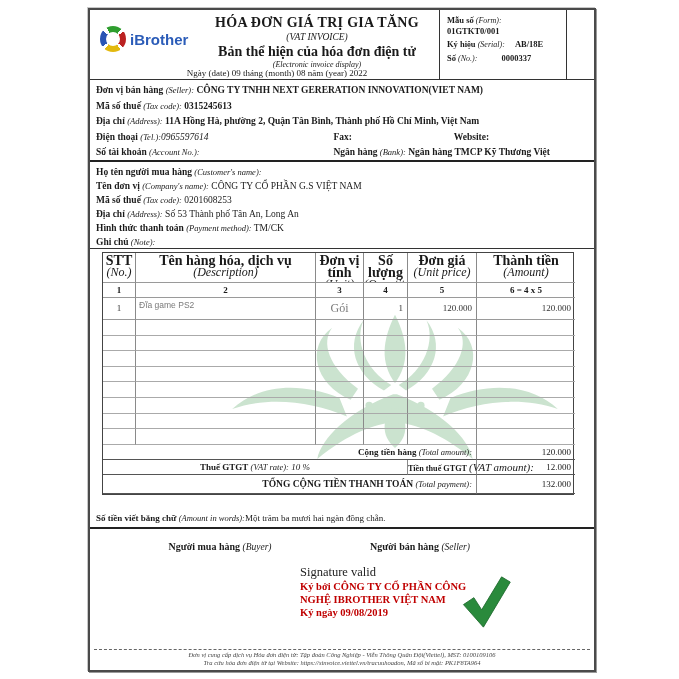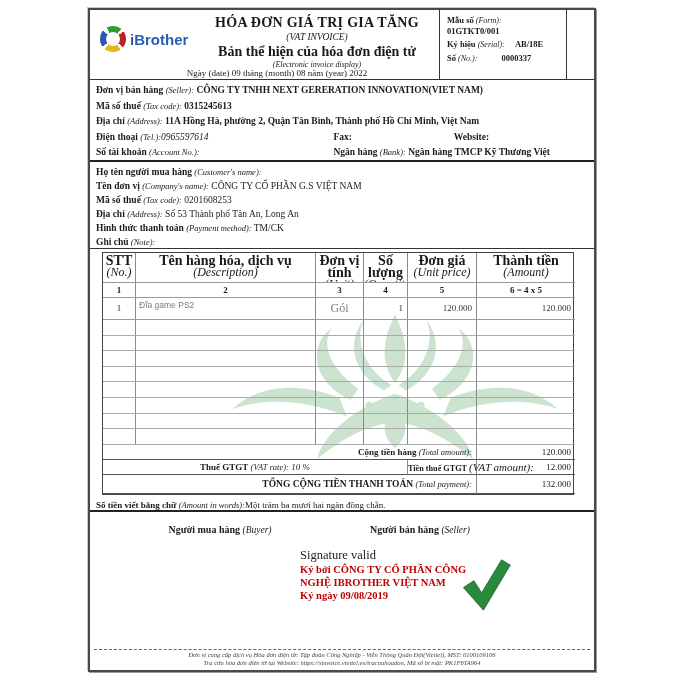--- a/index.html
+++ b/index.html
@@ -71,7 +71,7 @@
   .t-c { text-align:center; }
   .amt { text-align:right; padding-right:4px; }
   .grand { font-weight:bold; font-size:9.5px; }
-  .inwords { border-bottom:2px solid #222; padding:3px 6px; font-size:9px; line-height:14px; height:17px; white-space:nowrap; }
+  .inwords { border-bottom:2px solid #222; padding:16px 6px; font-size:9px; line-height:14px; height:17px; white-space:nowrap; }
   
   .sig-area { position:relative; flex:1 1 auto; }
   .sig-label { position:absolute; top:12px; font-size:10px; text-align:center; }

